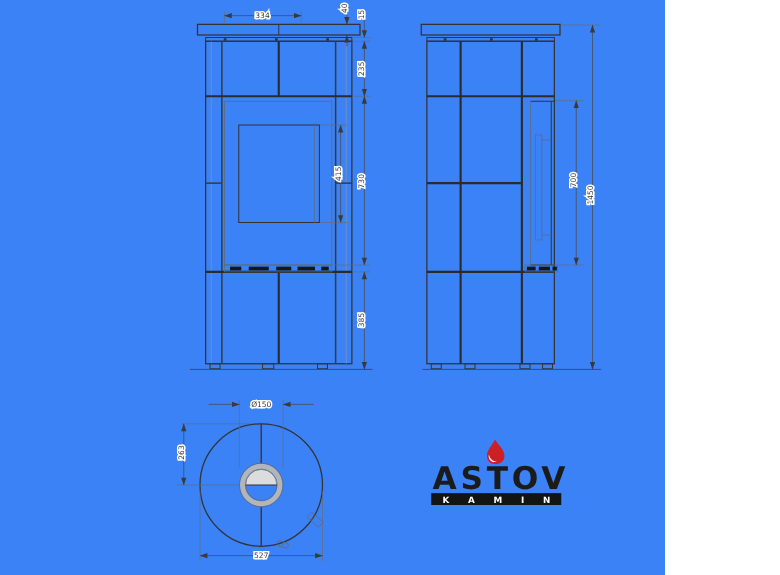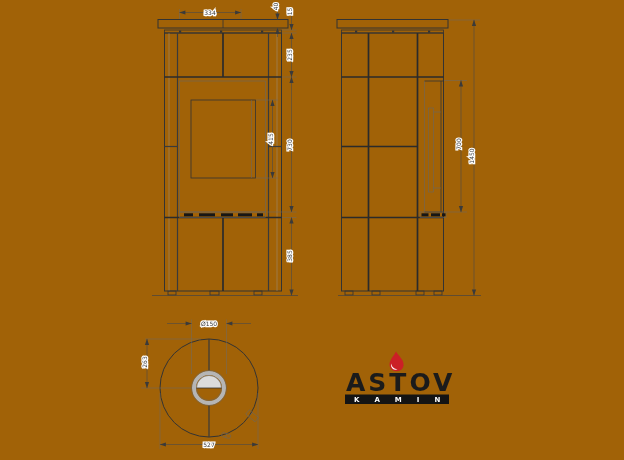--- a/index.html
+++ b/index.html
@@ -3,7 +3,7 @@
 <meta charset="utf-8">
 <style>
   html,body{margin:0;padding:0;background:#fff;}
-  .stage{position:relative;width:624px;height:460px;background:#a16207;overflow:hidden;
+  .stage{position:relative;width:532px;height:460px;background:#3b82f6;overflow:hidden;
          font-family:"DejaVu Sans", "Liberation Sans", sans-serif;}
   svg{display:block}
   .ln1{stroke:#333;stroke-width:1;fill:none}

